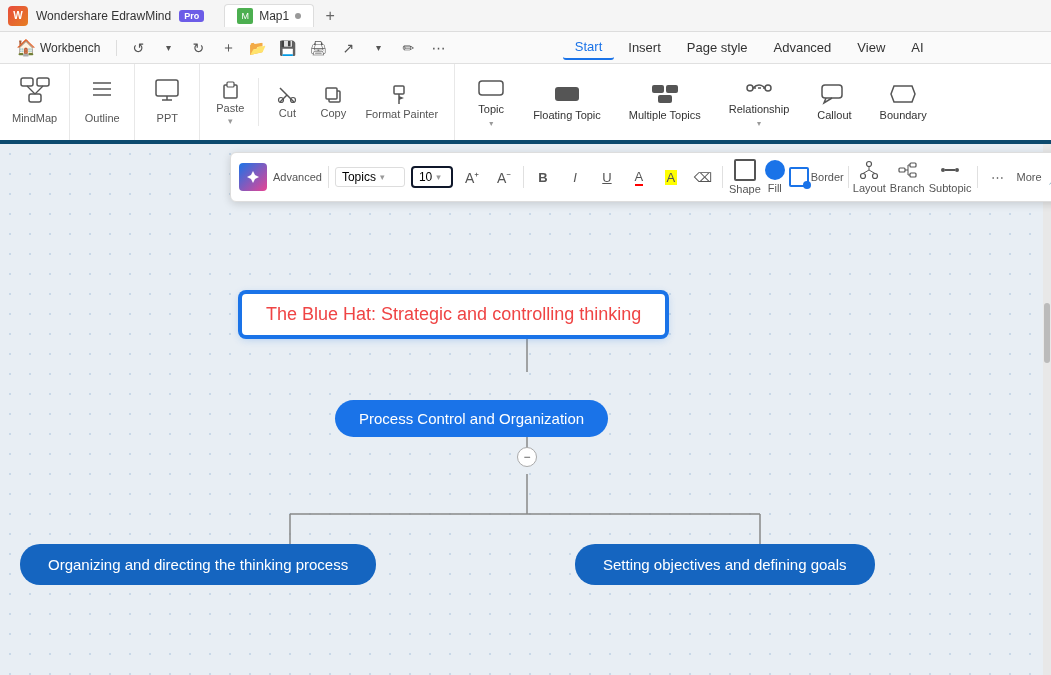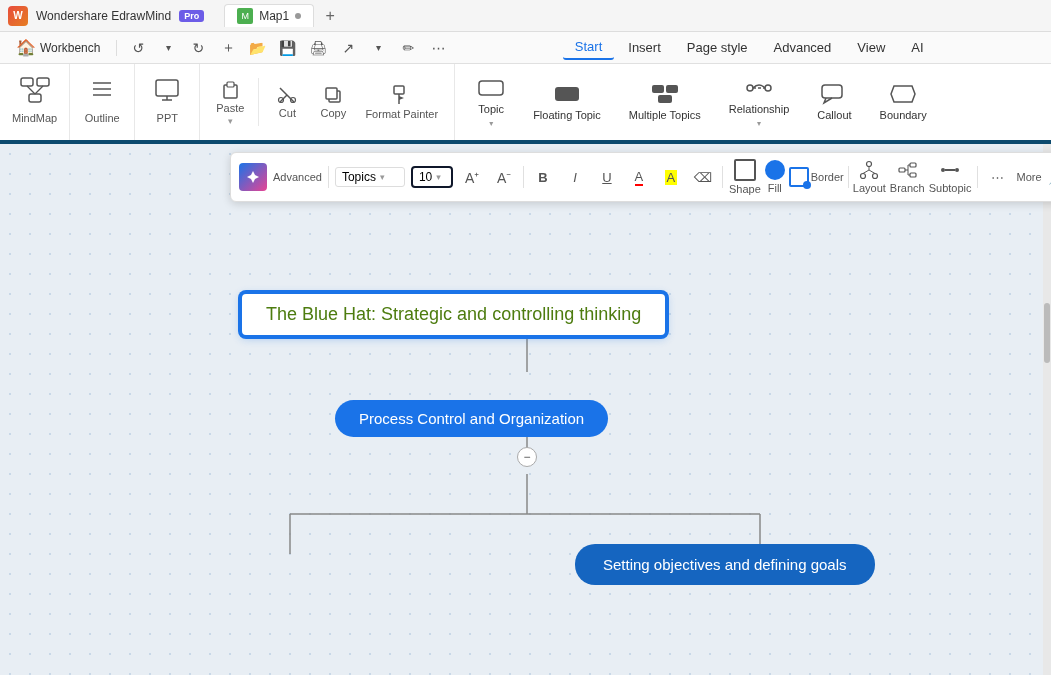--- a/index.html
+++ b/index.html
@@ -174,7 +174,7 @@
       padding: 10px 24px;
       font-size: 18px;
       font-weight: 500;
-      color: #4d7c0f;
+      color: #ef4444;
       white-space: nowrap;
       box-shadow: 0 1px 4px rgba(0,0,0,0.1);
       cursor: pointer;

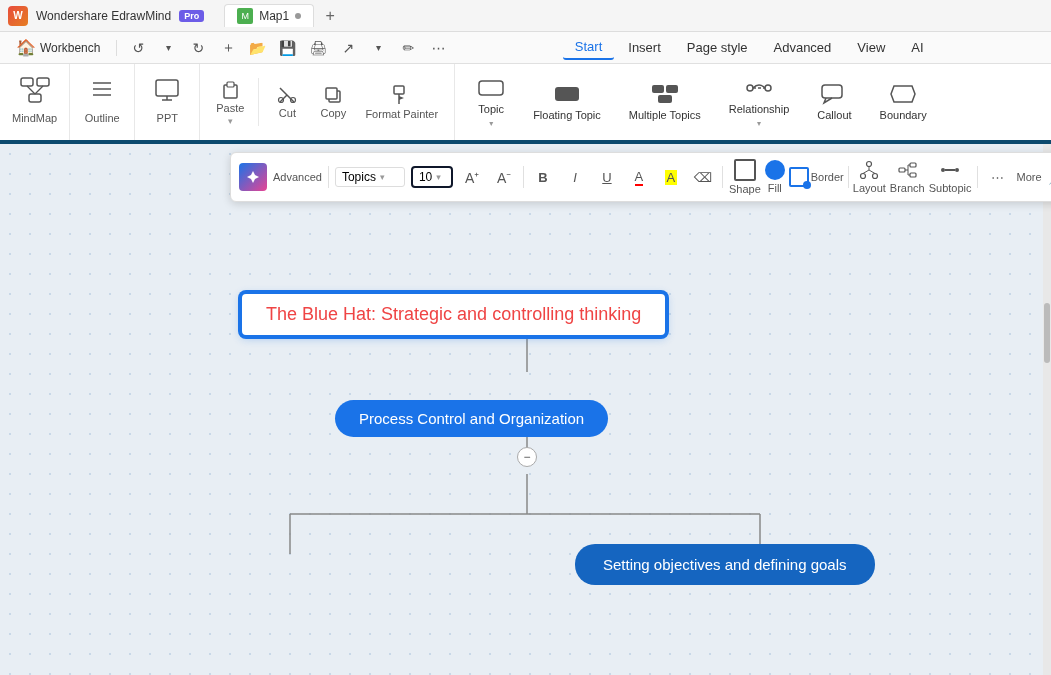--- a/index.html
+++ b/index.html
@@ -511,6 +511,7 @@
 
   <div class="node-child" style="left: 335px; top: 256px;">Process Control and Organization</div>
 
+  <div class="node-bottom" style="left: 20px; top: 400px;">Organizing and directing the thinking process</div>
 
   <div class="node-bottom" style="left: 575px; top: 400px;">Setting objectives and defining goals</div>
 

